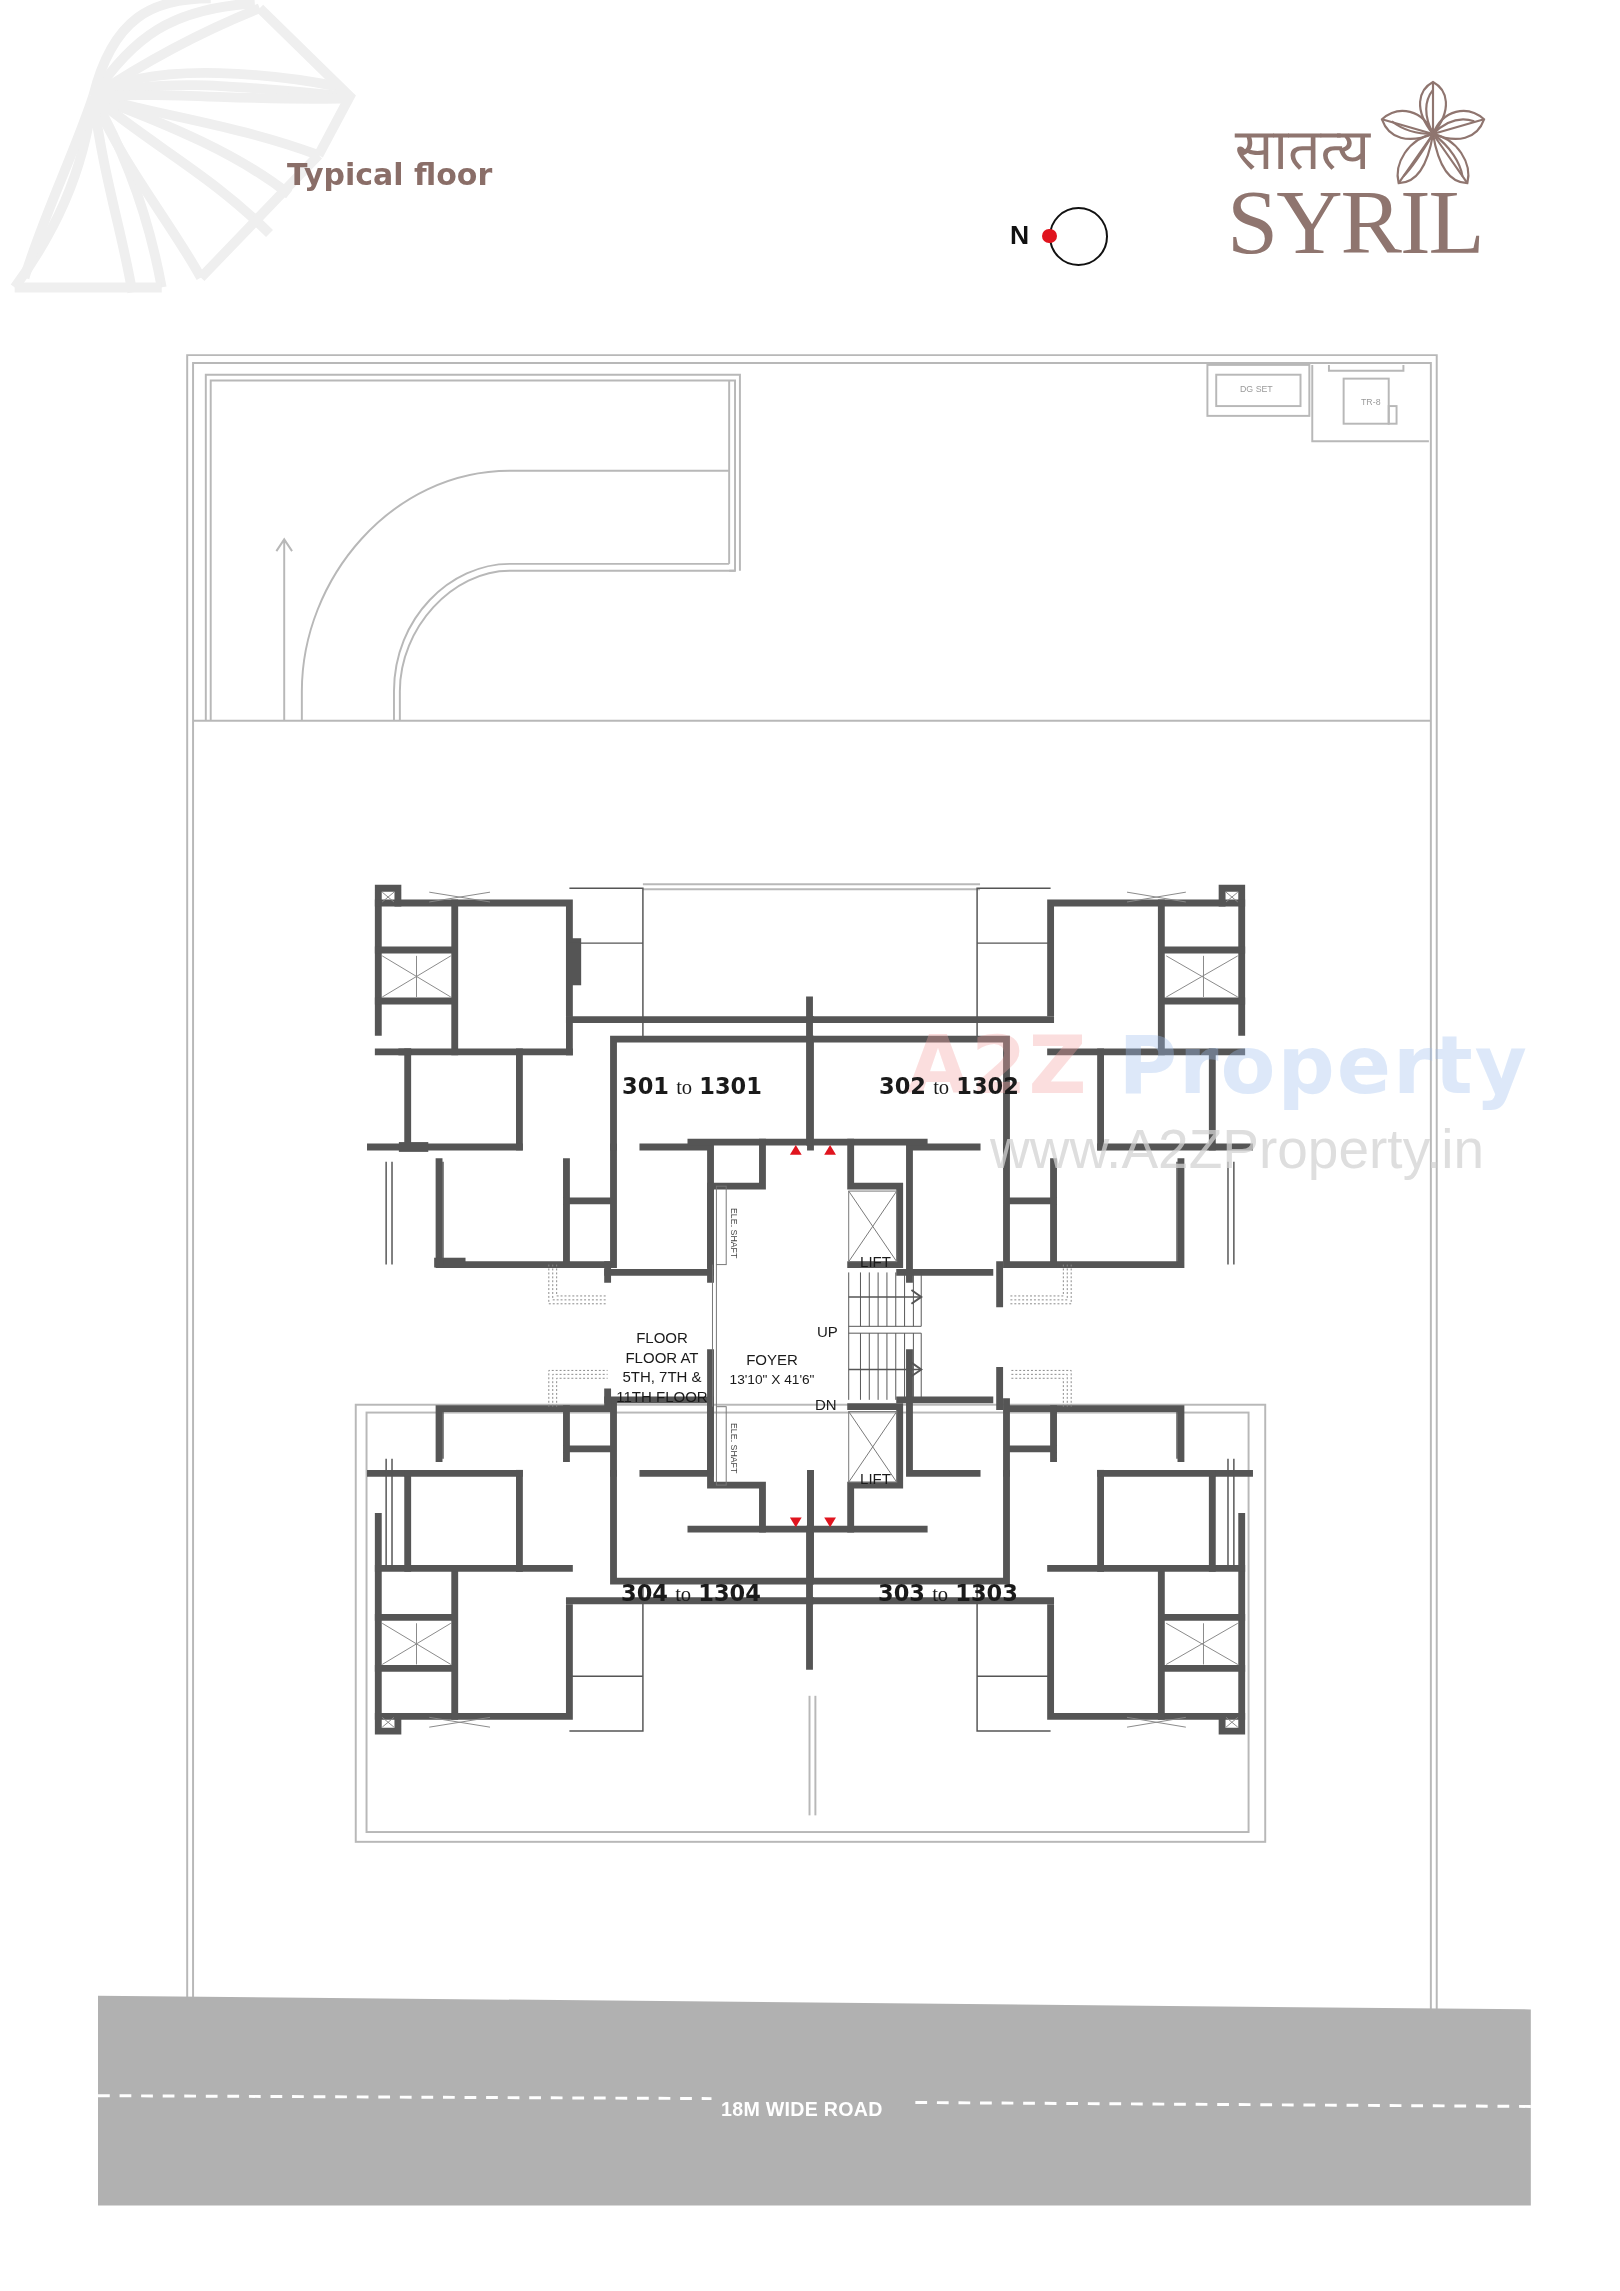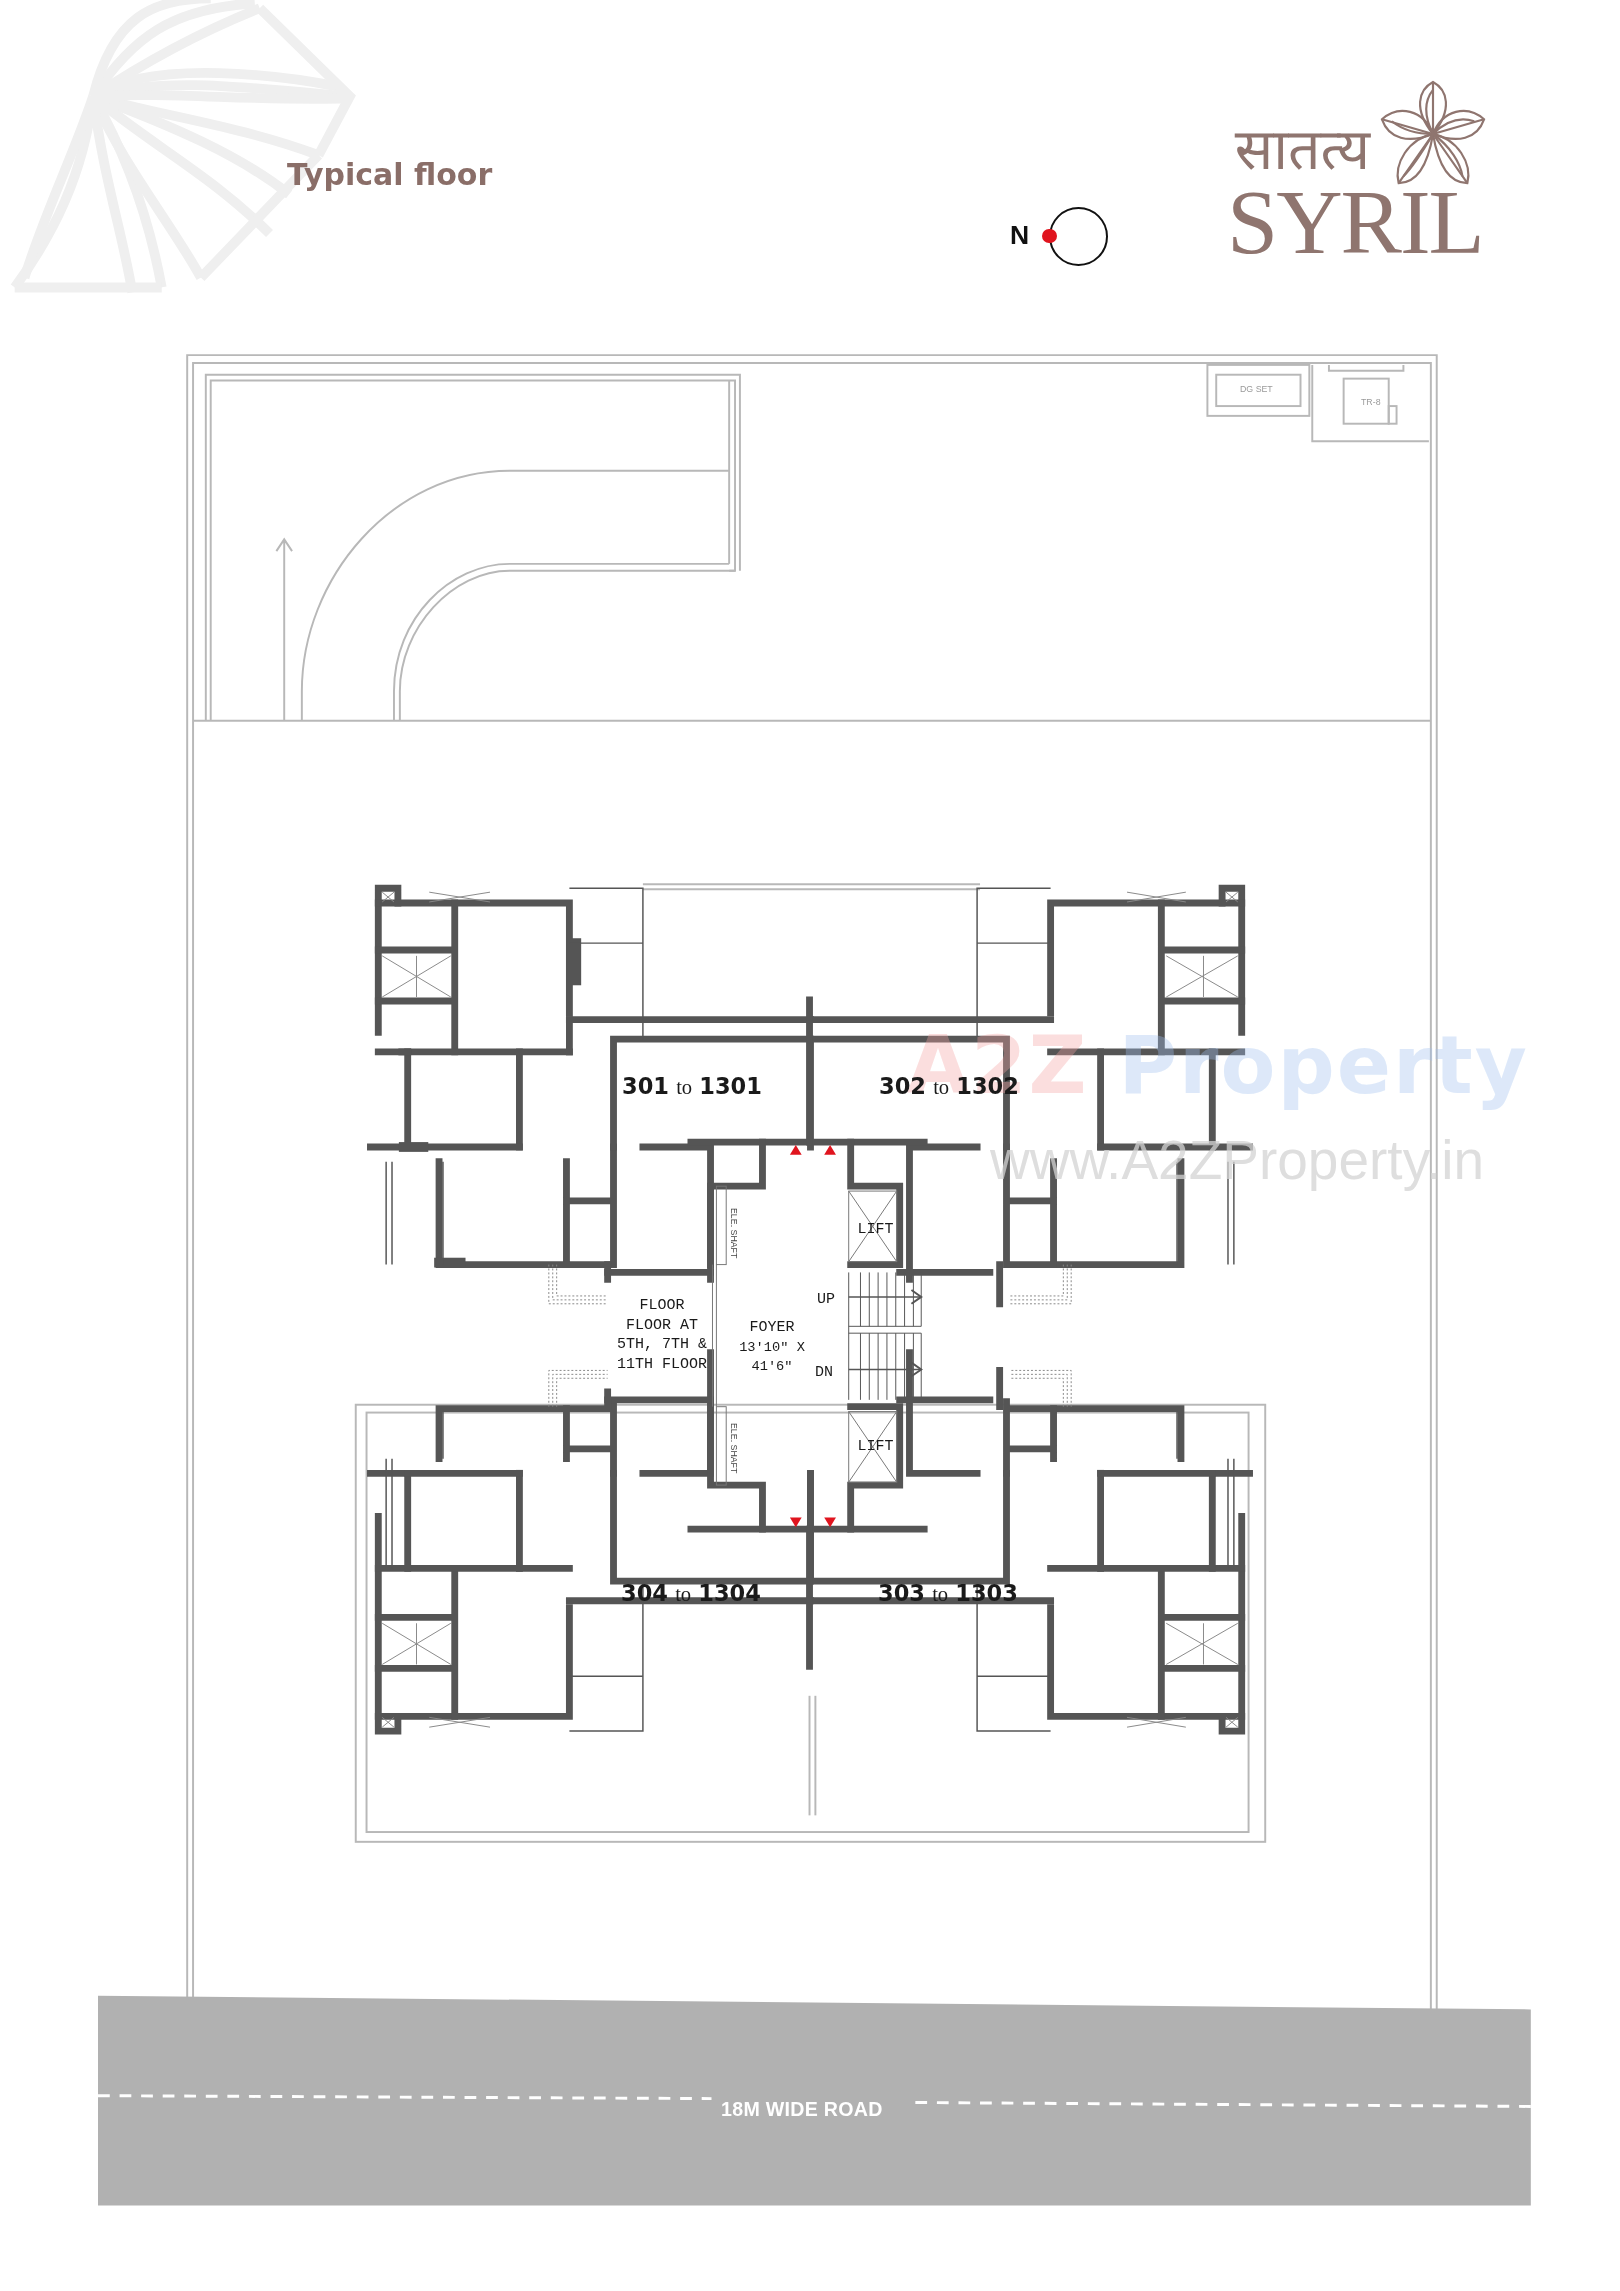--- a/index.html
+++ b/index.html
@@ -32,7 +32,7 @@
   .watermark-1 { position: absolute; left: 907px; top: 1019px; font-size: 80px; font-weight: 700;
                  font-family: "DejaVu Sans", sans-serif; opacity: 0.35; letter-spacing: 2px; white-space: nowrap; }
   .watermark-2 { position: absolute; left: 990px; top: 1117px; font-size: 55px; color: #d3d3d3;
-                 font-family: "Liberation Sans", sans-serif; opacity: 0.75; white-space: nowrap; margin-top: 11px; }
+                 font-family: "Liberation Sans", sans-serif; opacity: 0.75; white-space: nowrap; }
   .small-tag { position: absolute; font-size: 8.8px; color: #9a9a9a; font-family: "Liberation Sans", sans-serif; }
   .shaft-tag { position: absolute; font-size: 8.8px; color: #444; font-family: "Liberation Sans", sans-serif;
                transform: rotate(90deg); transform-origin: left top; white-space: nowrap; }

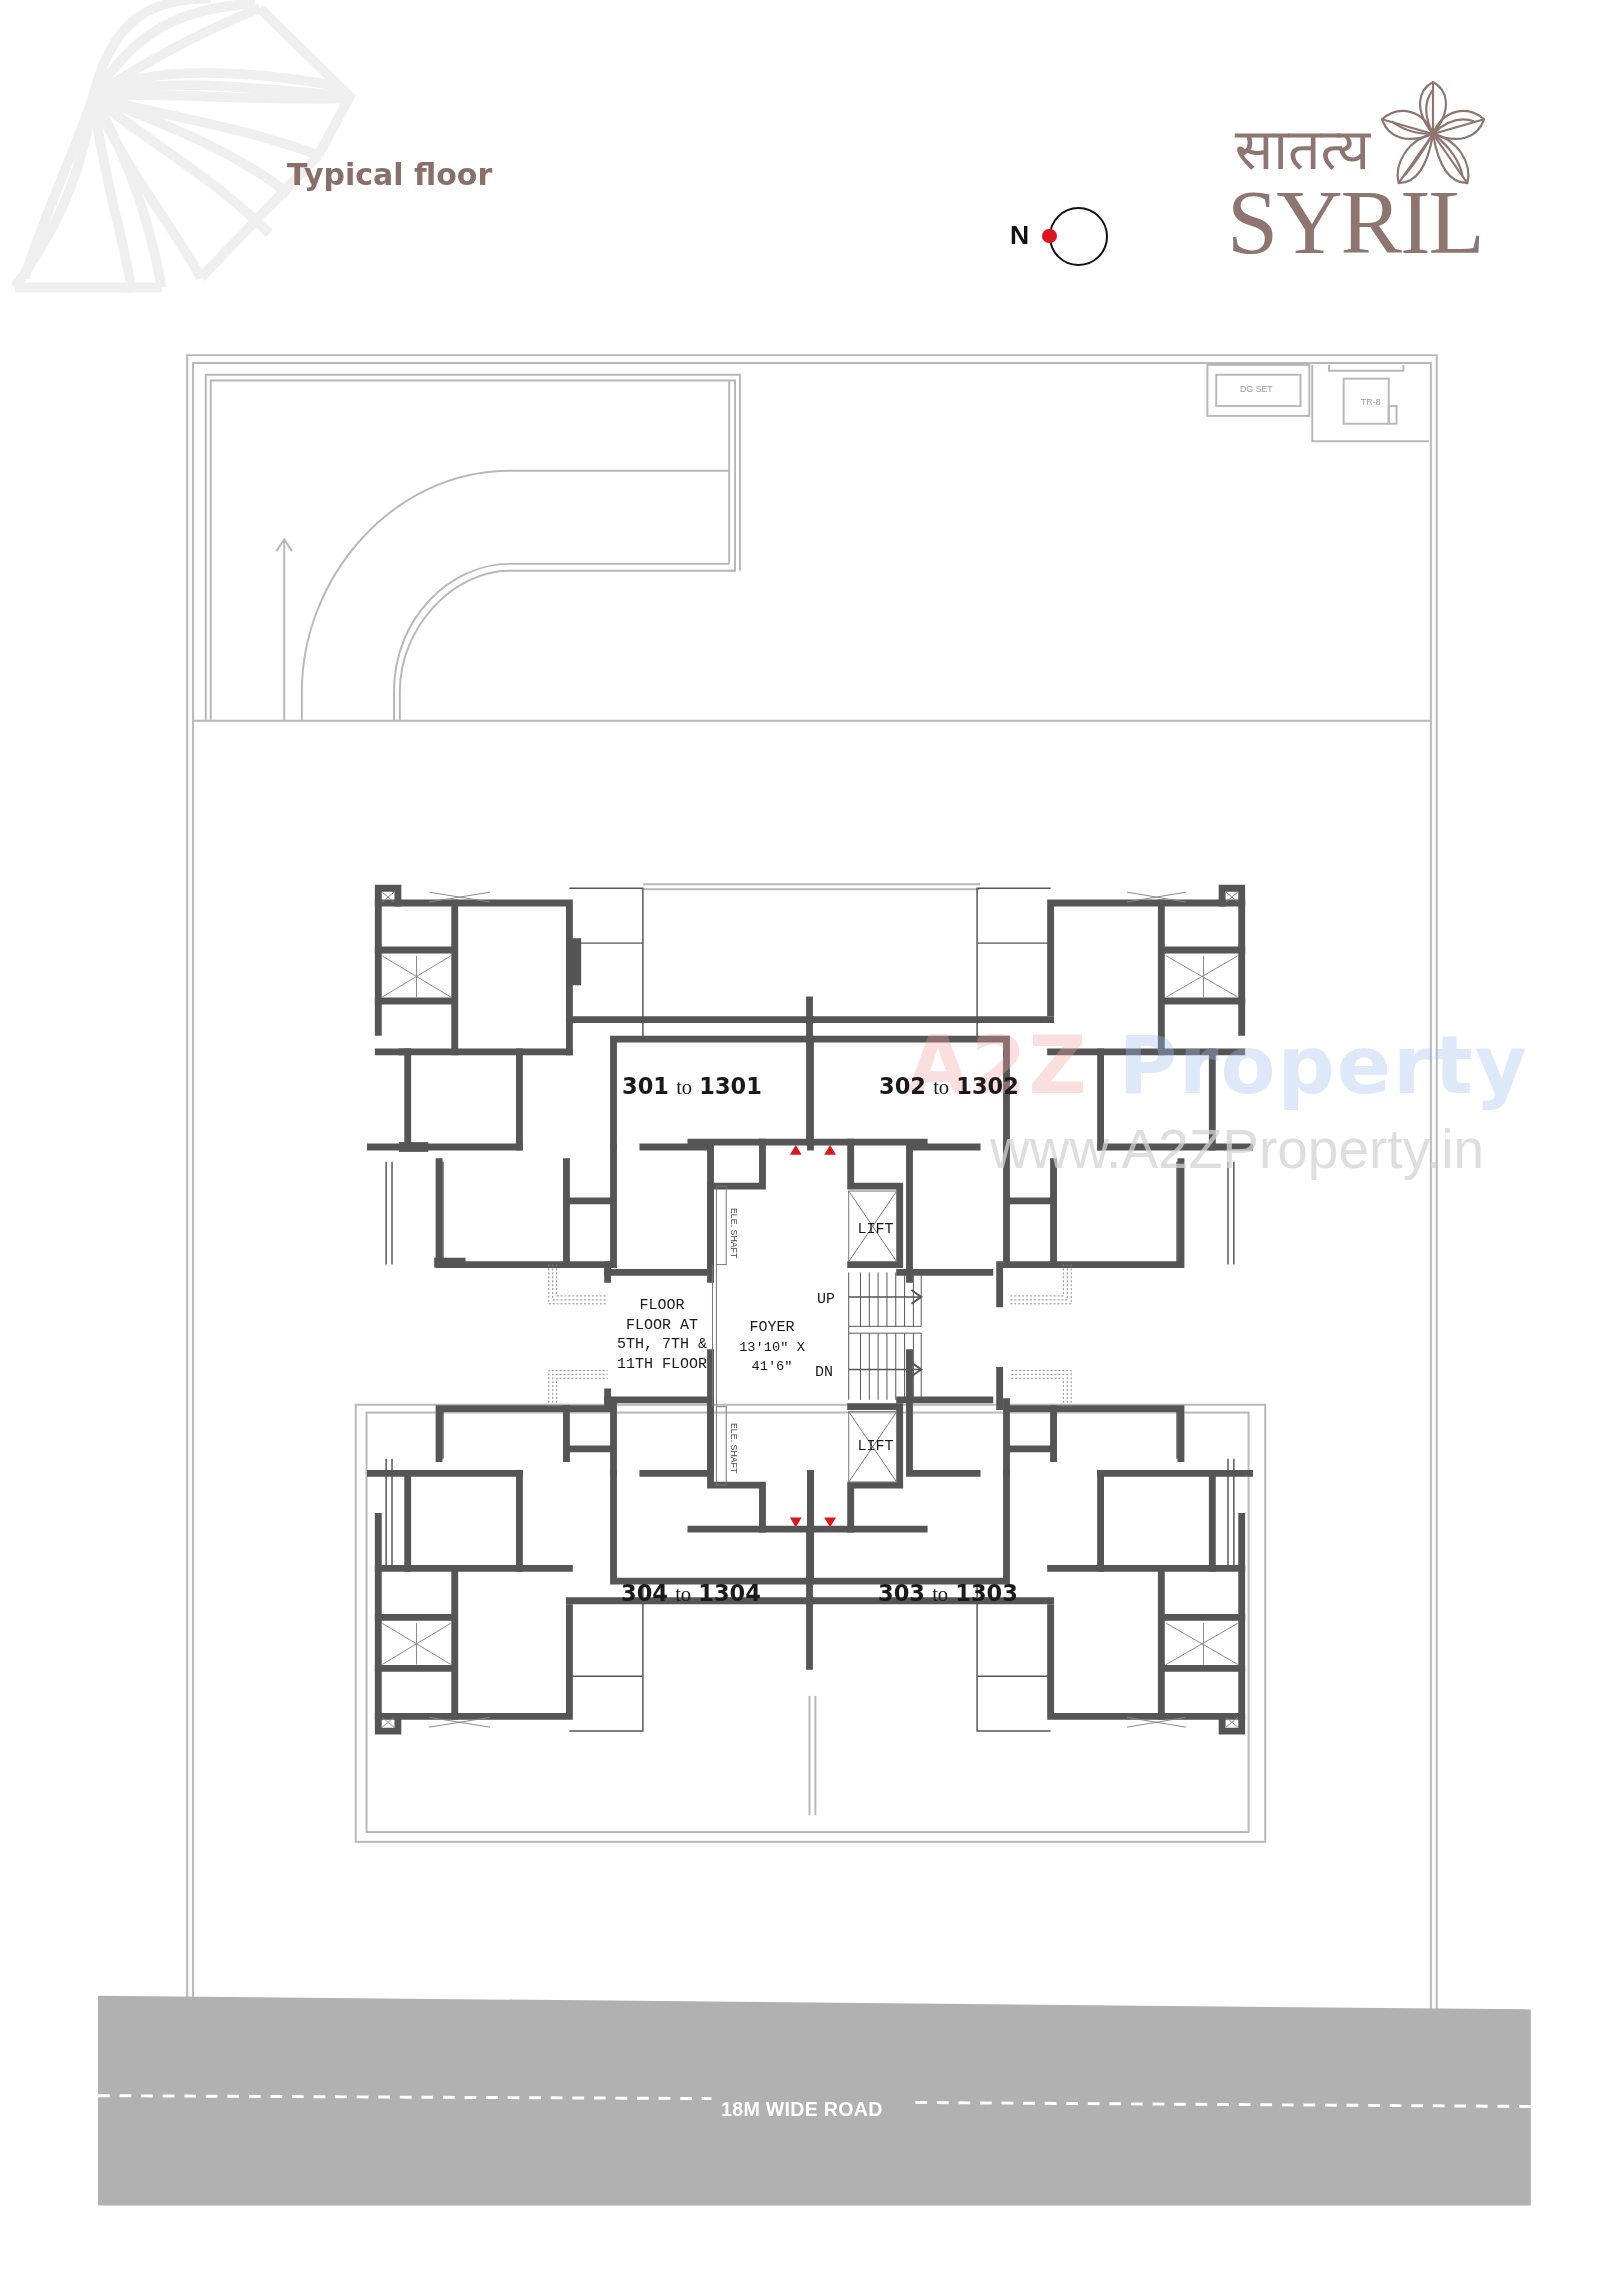--- a/index.html
+++ b/index.html
@@ -25,7 +25,7 @@
   .unit-label b { font-weight: 700; }
   .unit-label .to { font-weight: 400; font-size: 20.6px; font-family: Liberation Serif, serif; }
   .plan-text { position: absolute; font-size: 15px; color: #1a1a1a; text-align: center;
-               font-family: Liberation Mono, monospace; line-height: 19.6px; }
+               font-family: Liberation Sans, sans-serif; line-height: 19.6px; margin-top: 32px; }
   .road-label { position: absolute; left: 721px; top: 2098px; font-size: 19.6px; color: #ffffff;
                 font-weight: 700; letter-spacing: 0.3px; font-family: "Liberation Sans", sans-serif;
                 background: transparent; }

